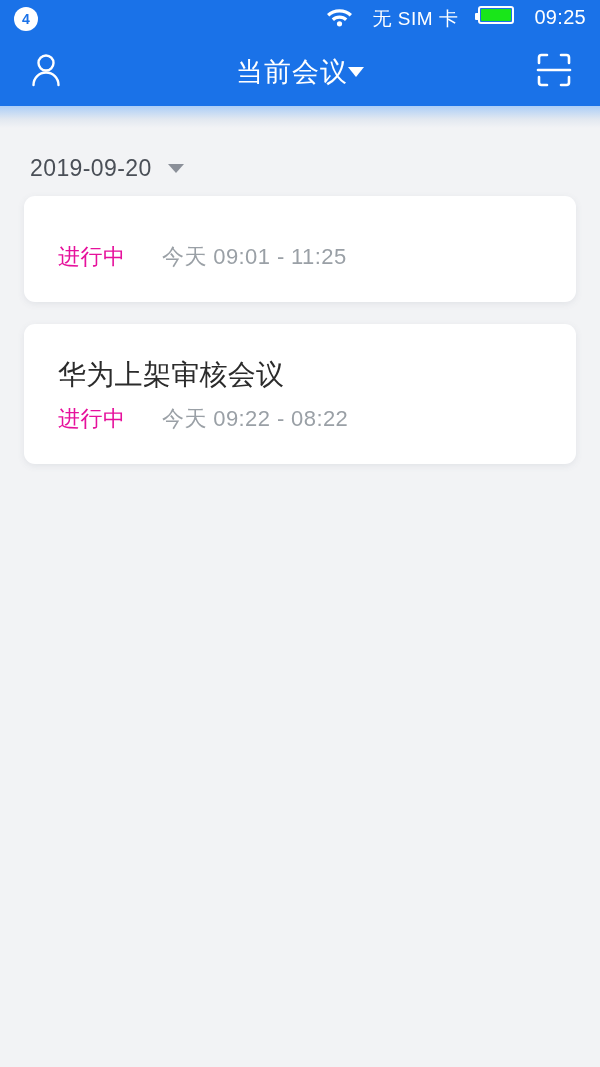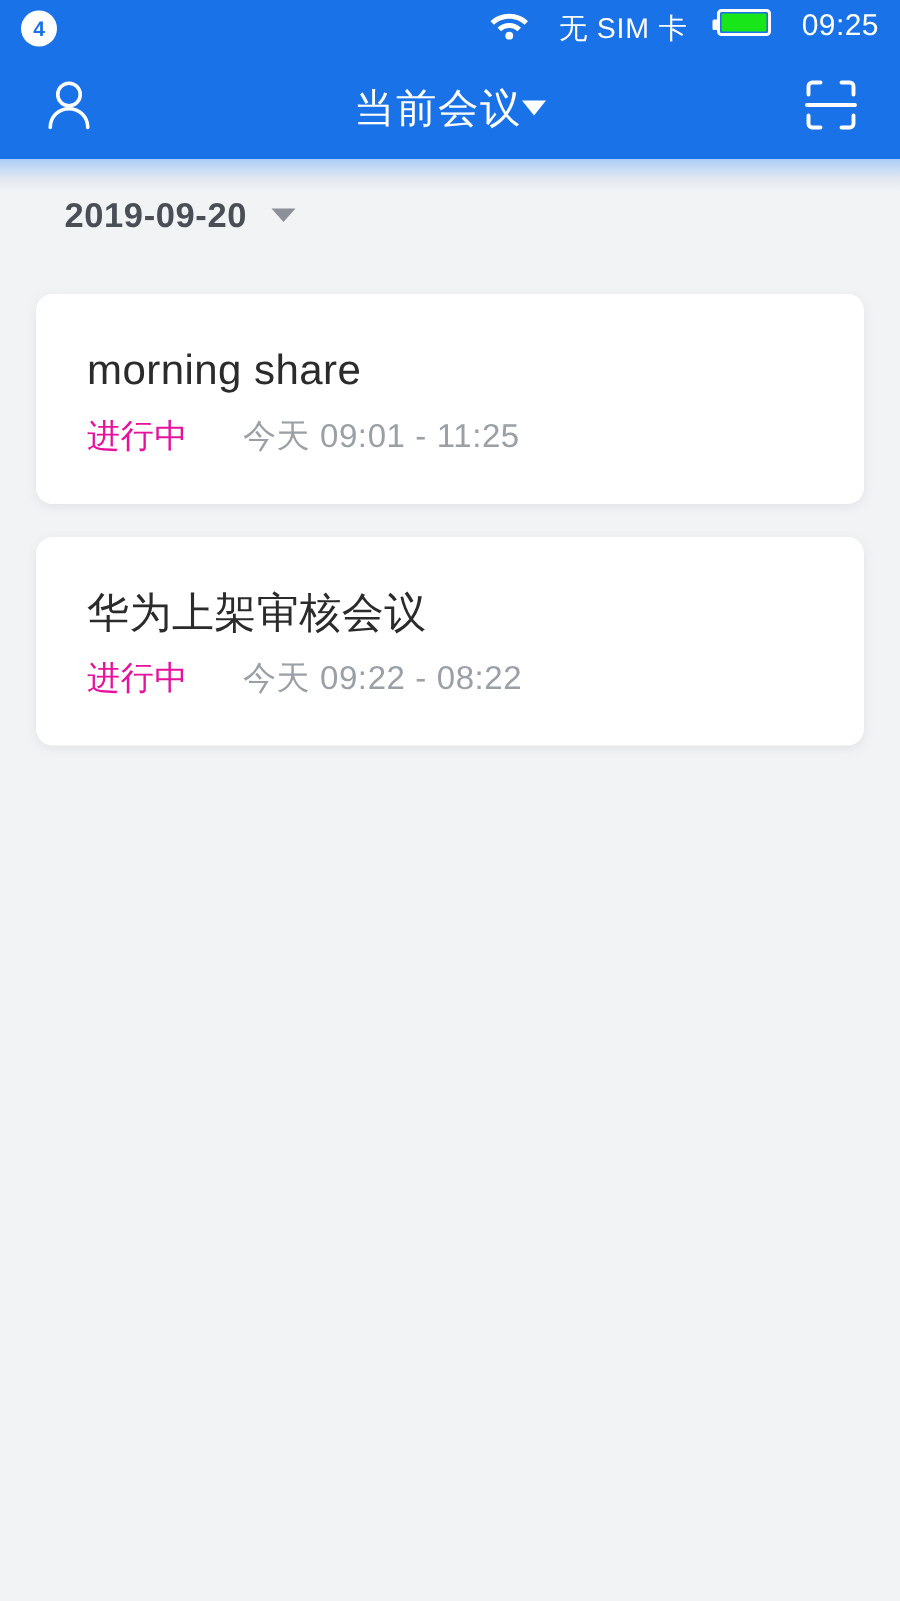--- a/index.html
+++ b/index.html
@@ -138,11 +138,10 @@
   
   .filter-row {
     display: flex;
-    align-items: flex-start;
-    padding: 0 24px 0 43px;
+    align-items: flex-end;
+    padding: 0 24px 0 30px;
     height: 52px;
     margin-top: 2px;
-    font-weight: bold;
   }
   .date-picker {
     display: flex;

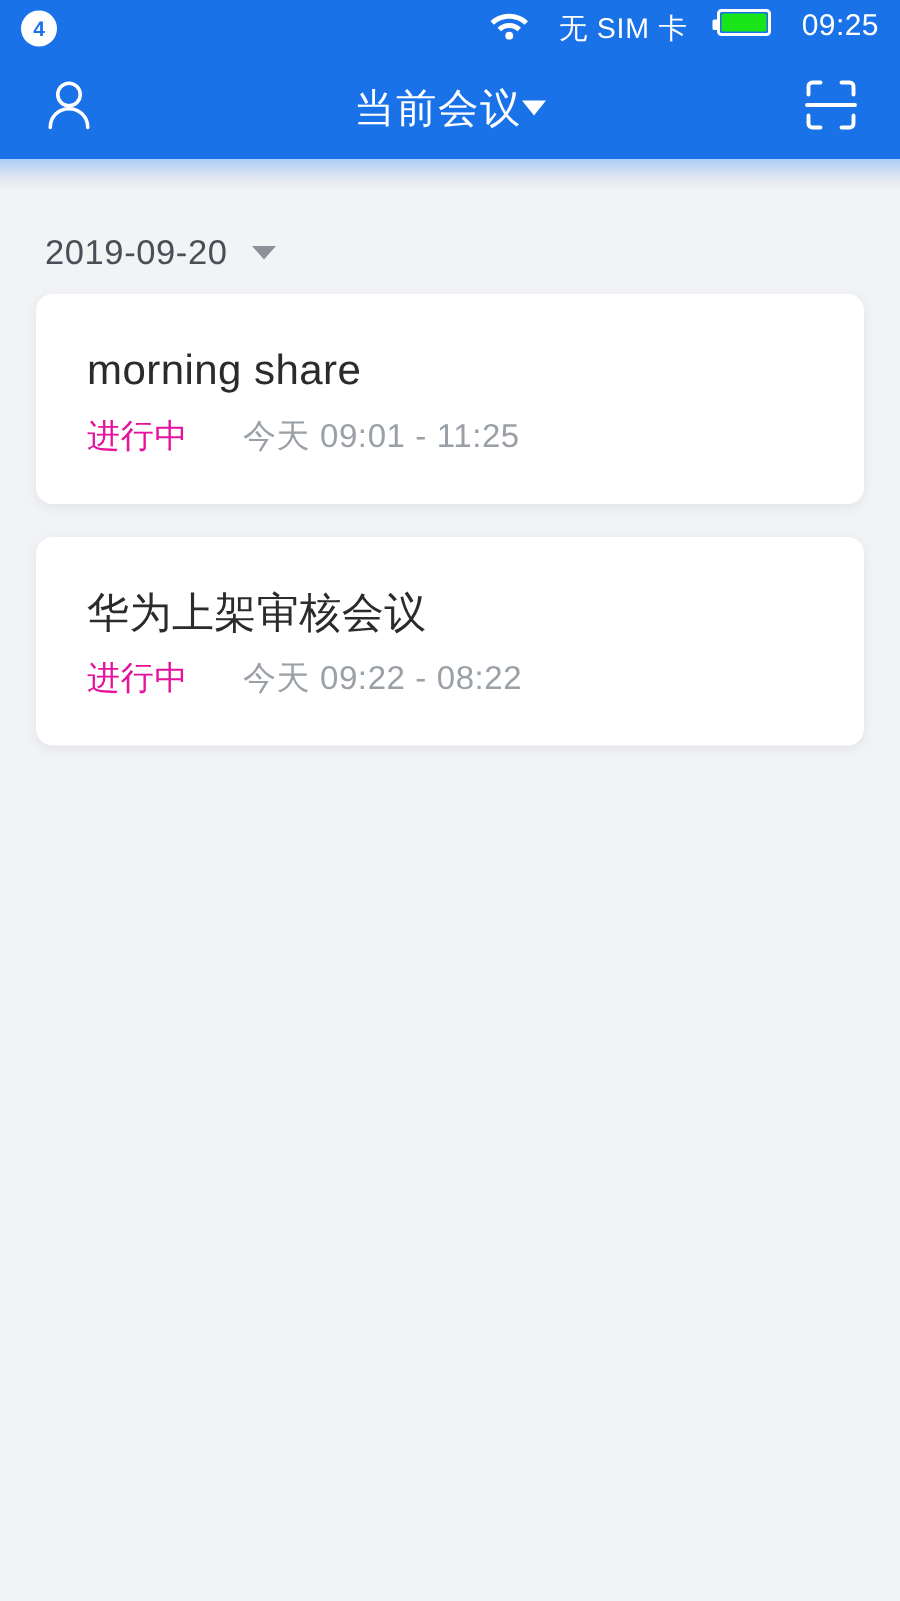--- a/index.html
+++ b/index.html
@@ -277,7 +277,6 @@
 <div class="card-list">
 
   <div class="meeting-card">
-    <div class="card-title">morning share</div>
     <div class="card-meta">
       <span class="card-status">进行中</span>
       <span class="card-time">今天 09:01 - 11:25</span>

